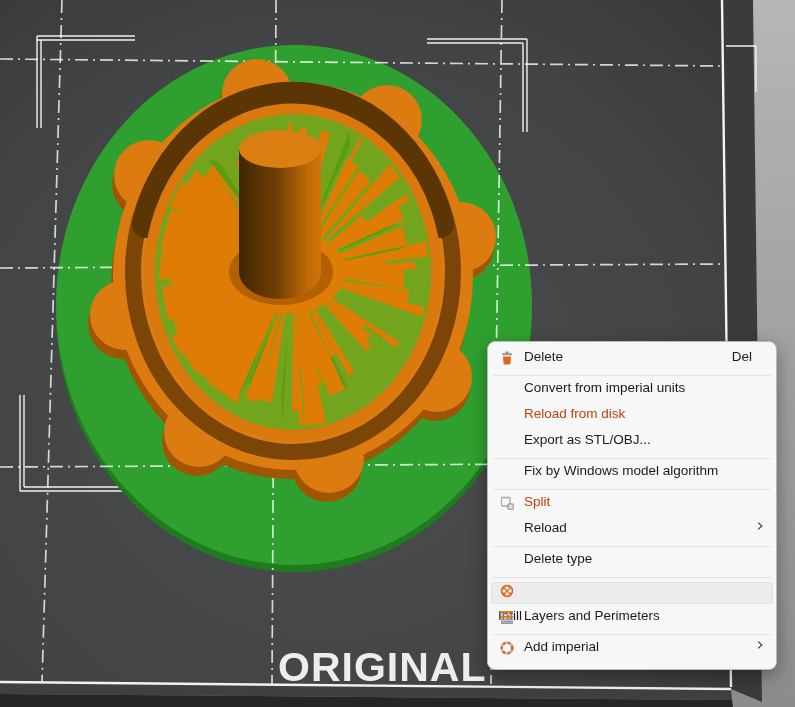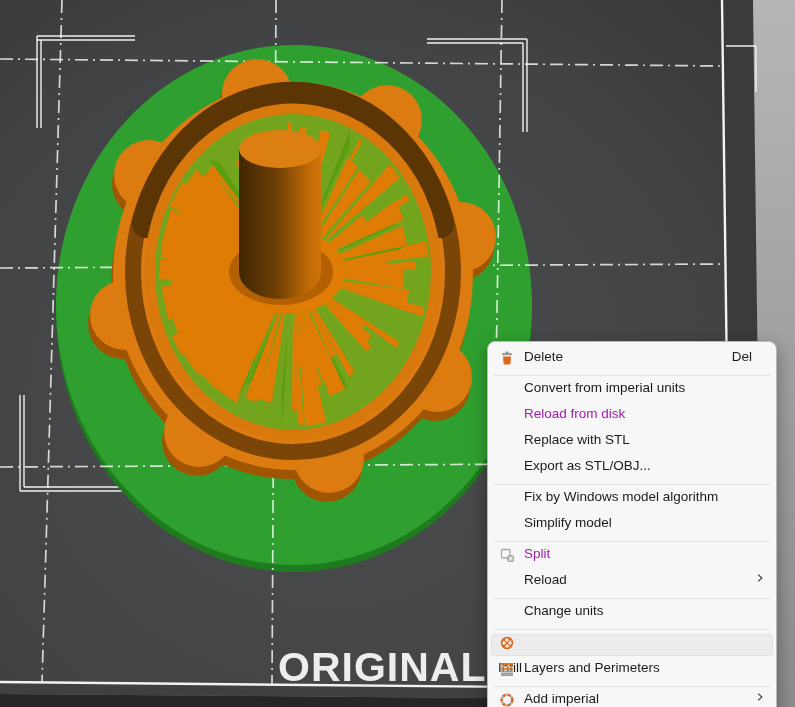--- a/index.html
+++ b/index.html
@@ -24,7 +24,7 @@
   }
   .menu .row .ic{width:17px;height:17px;flex:0 0 17px;display:flex;align-items:center;justify-content:center;}
   .menu .row .lbl{white-space:nowrap;}
-  .menu .row.disabled .lbl{color:#a21caf;}
+  .menu .row.disabled .lbl{color:#c2410c;}
   .menu .row.highlighted{background:#ececec;box-shadow:inset 0 0 0 1px #e2e2e2;flex-direction:column;}
   .menu .sc{margin-left:auto;margin-right:14px;}
   .menu .chev{margin-left:auto;width:12px;height:12px;display:flex;align-items:center;}

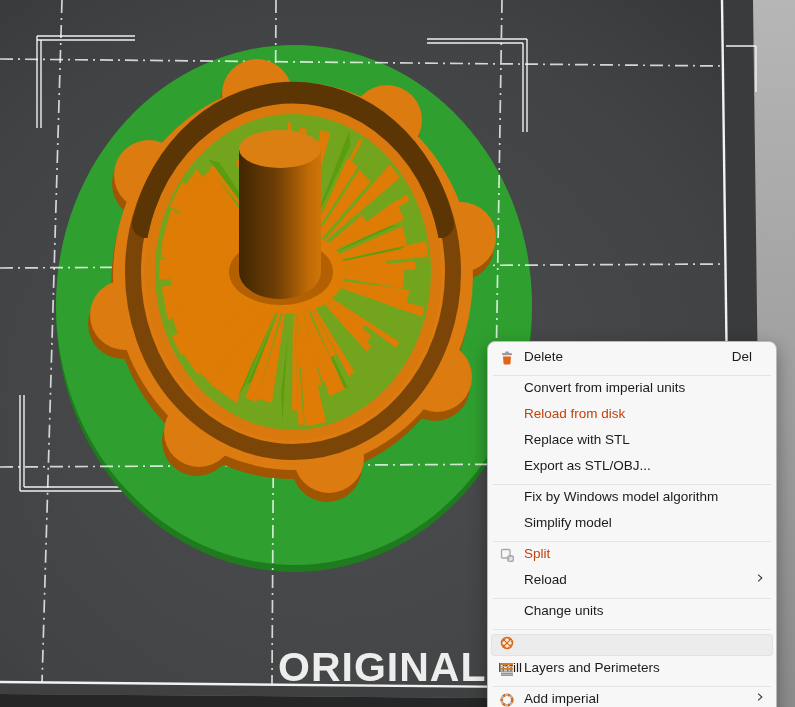--- a/index.html
+++ b/index.html
@@ -239,10 +239,6 @@
     </div>
     <div class="row">
       <span class="ic"></span>
-      <span class="lbl">Replace with STL</span>
-    </div>
-    <div class="row">
-      <span class="ic"></span>
       <span class="lbl">Export as STL/OBJ...</span>
     </div>
     <div class="sep"></div>

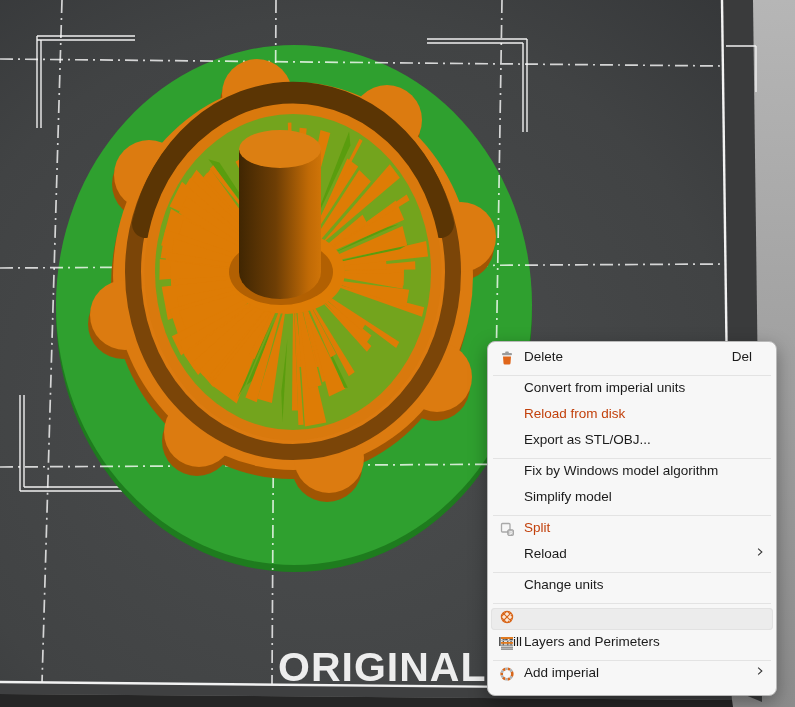--- a/index.html
+++ b/index.html
@@ -246,10 +246,6 @@
       <span class="ic"></span>
       <span class="lbl">Fix by Windows model algorithm</span>
     </div>
-    <div class="row">
-      <span class="ic"></span>
-      <span class="lbl">Simplify model</span>
-    </div>
     <div class="sep"></div>
     <div class="row disabled">
       <span class="ic">

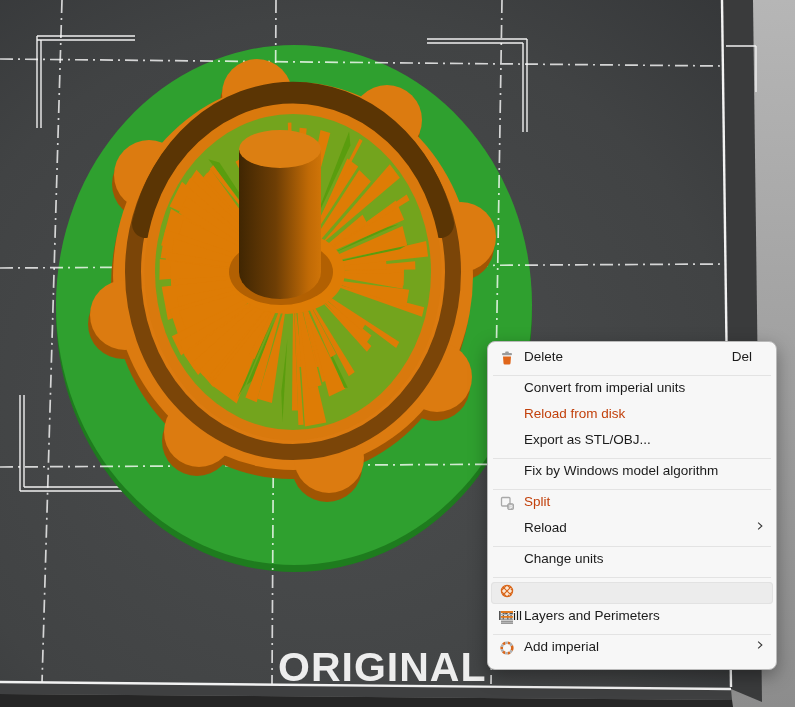--- a/index.html
+++ b/index.html
@@ -269,7 +269,7 @@
     <div class="sep"></div>
     <div class="row">
       <span class="ic"></span>
-      <span class="lbl">Change units</span>
+      <span class="lbl">Delete type</span>
     </div>
     <div class="sep"></div>
     <div class="row highlighted">

